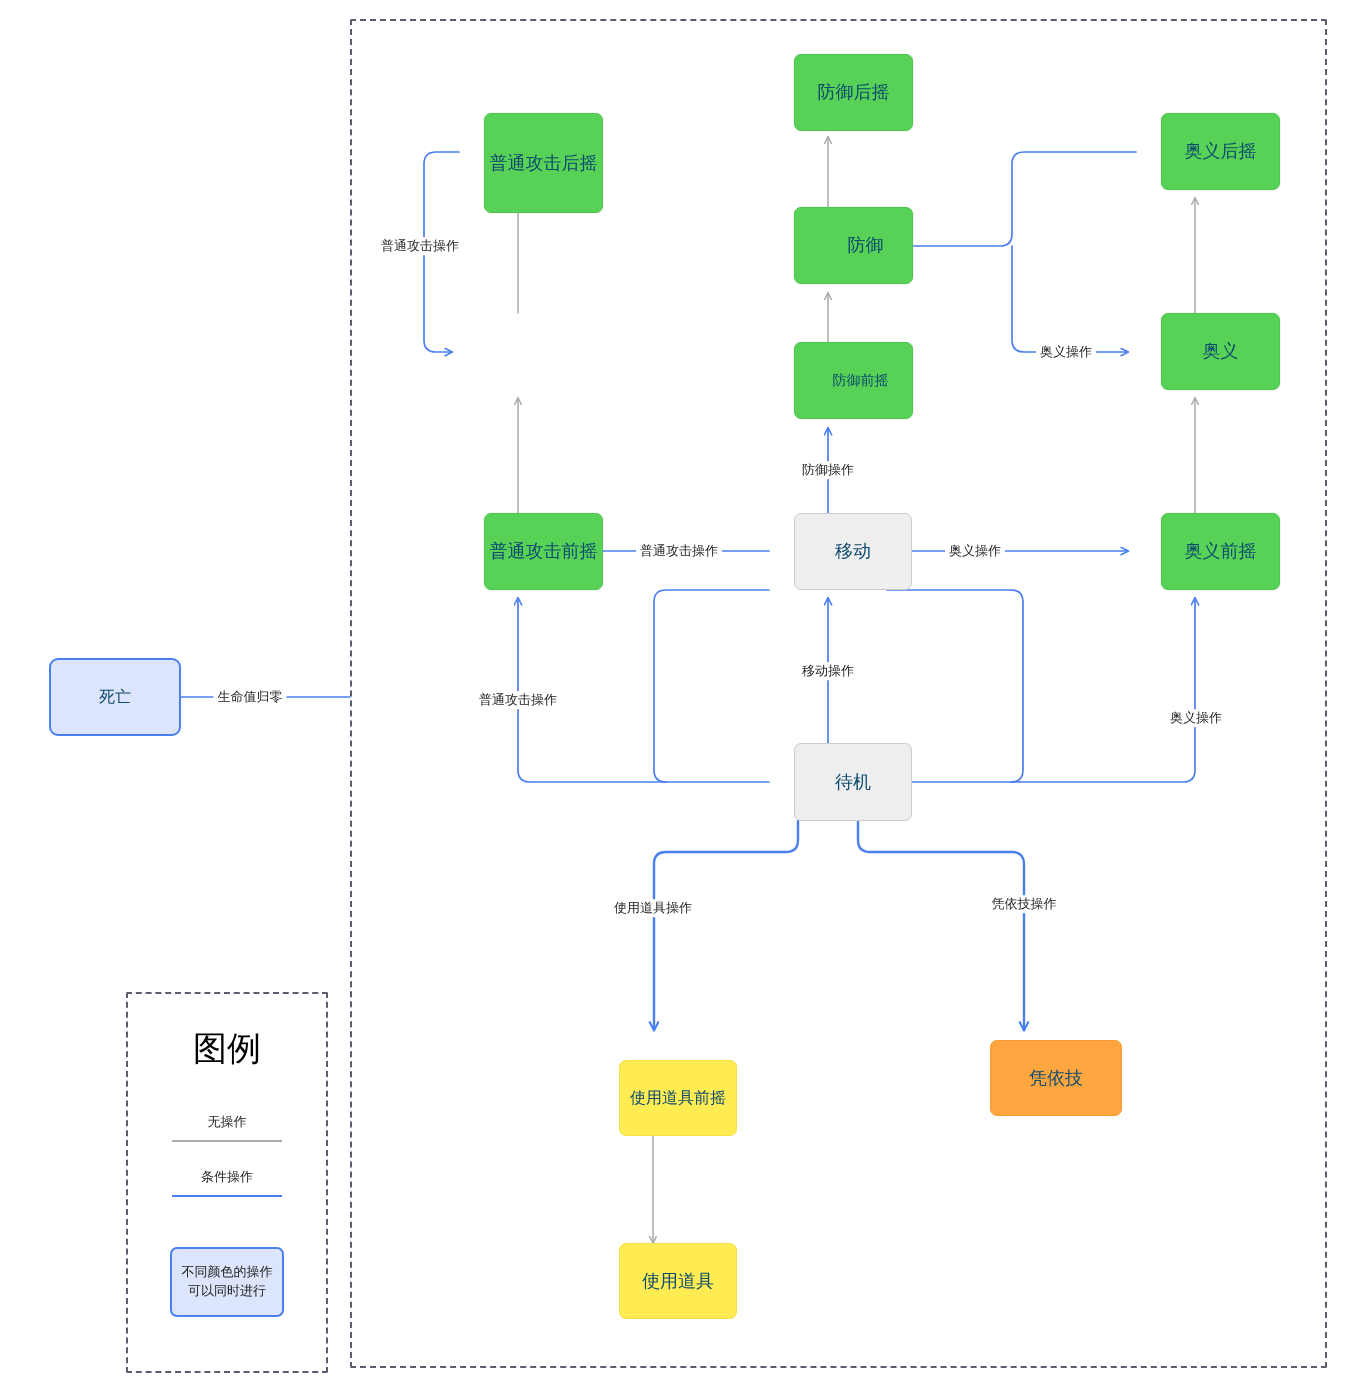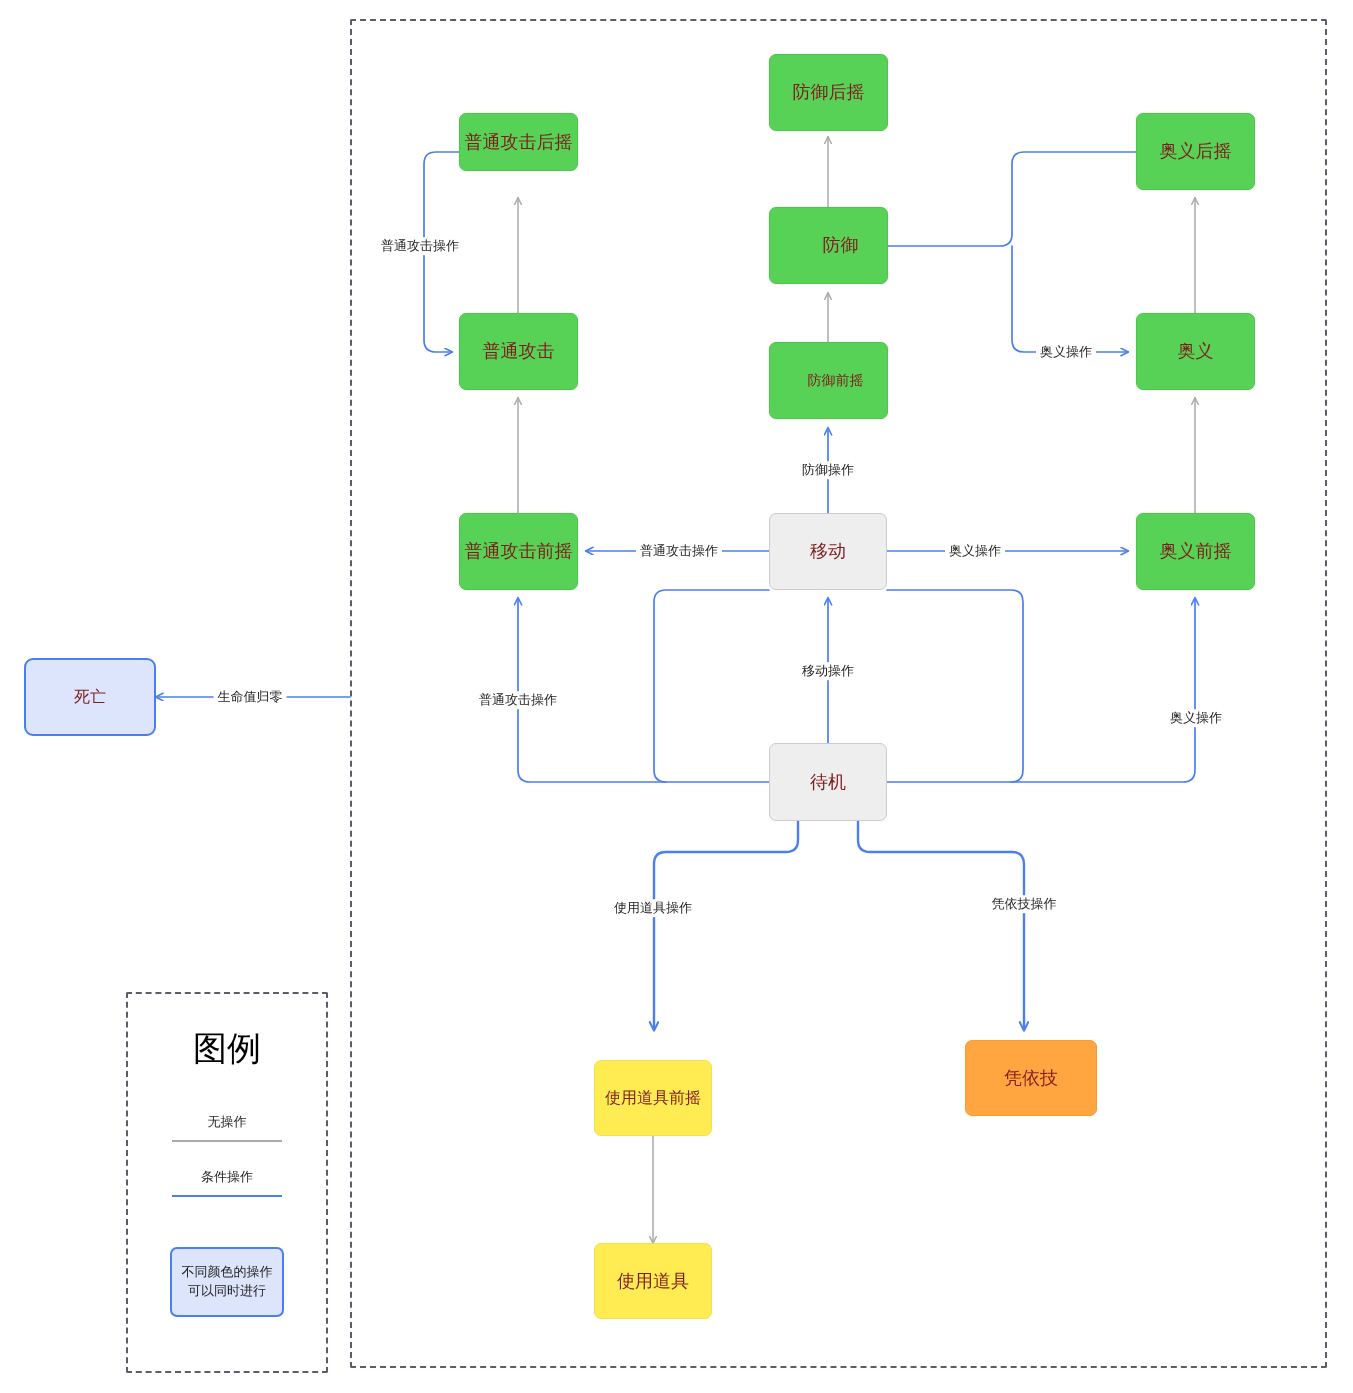--- a/index.html
+++ b/index.html
@@ -57,9 +57,10 @@
     justify-content: center;
     text-align: center;
     border-radius: 7px;
-    color: #7f1d1d;
+    color: #0c4a6e;
     line-height: 1.25;
     user-select: none;
+    margin-left: 25px;
   }
   .node.green {
     background: #57d257;

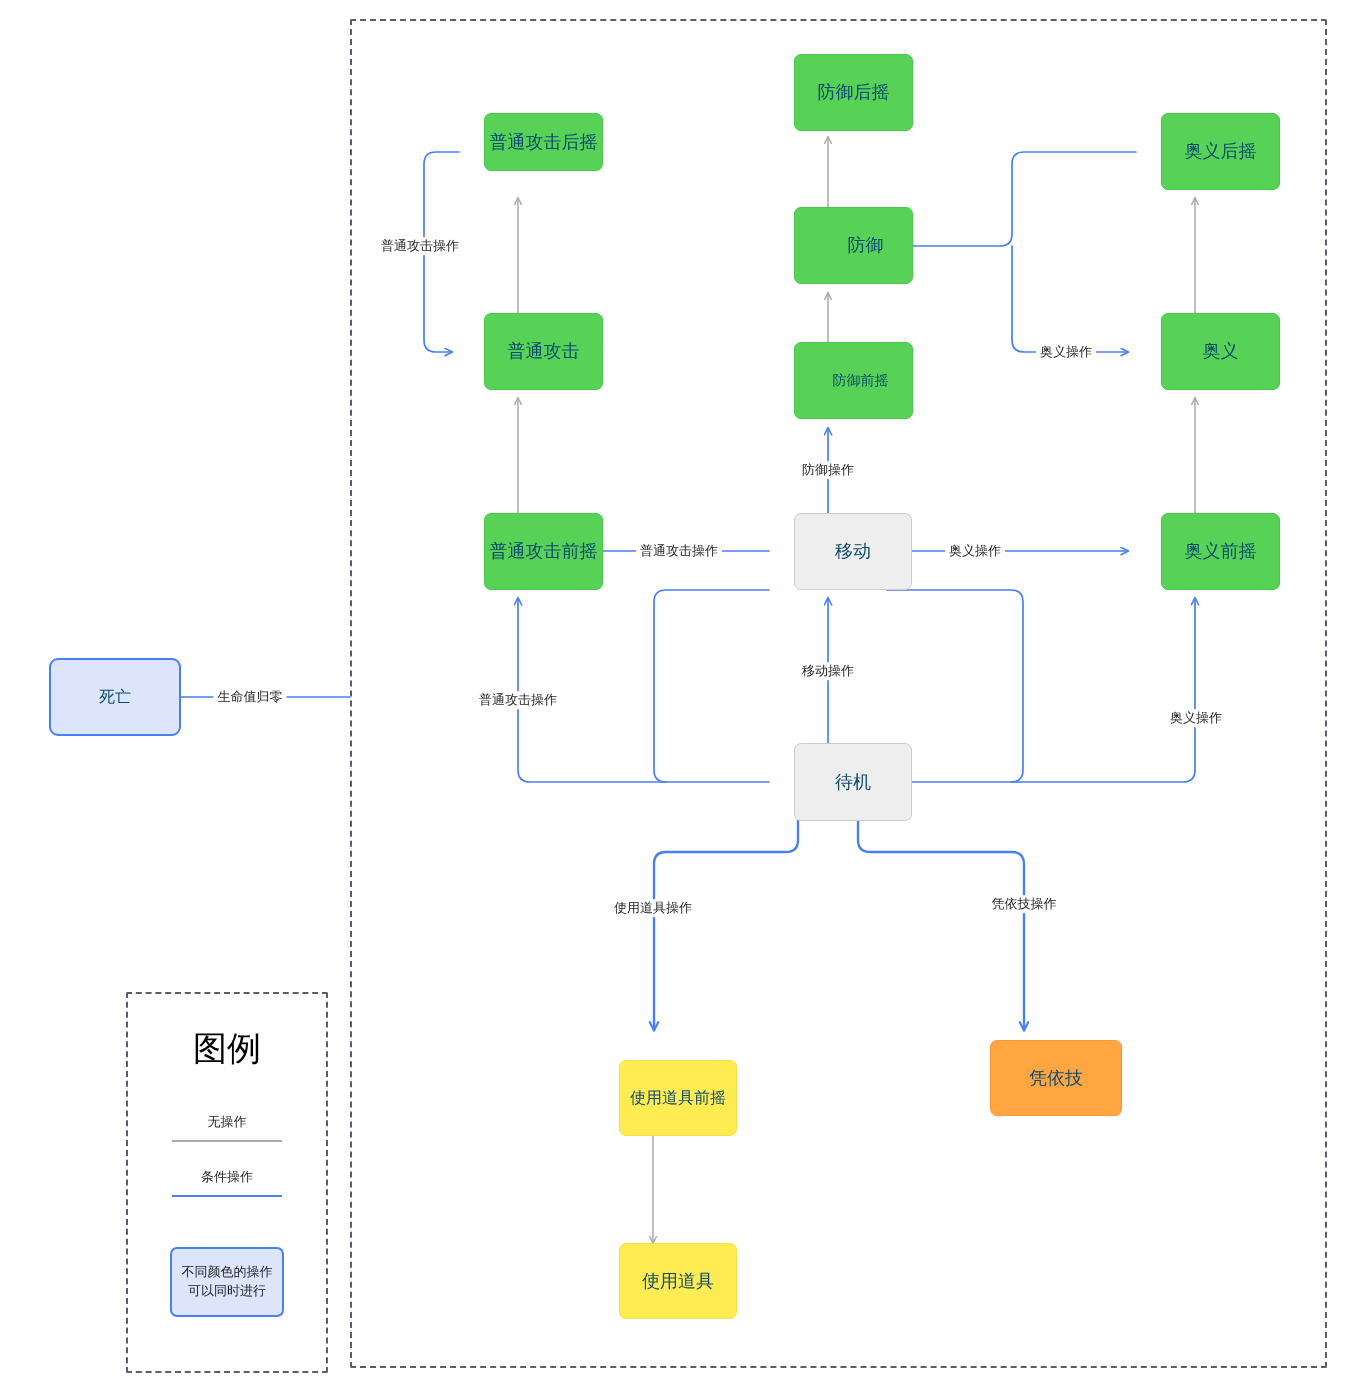--- a/index.html
+++ b/index.html
@@ -218,7 +218,7 @@
     </g>
   </svg>
 
-  <div class="node green fs-18" style="left:459px; top:113px; width:119px; height:58px;font-family:Liberation Serif, serif;">
+  <div class="node green fs-18" style="left:459px; top:113px; width:119px; height:100px;font-family:Liberation Serif, serif;">
     <span>普通攻击后摇</span>
   </div>
 

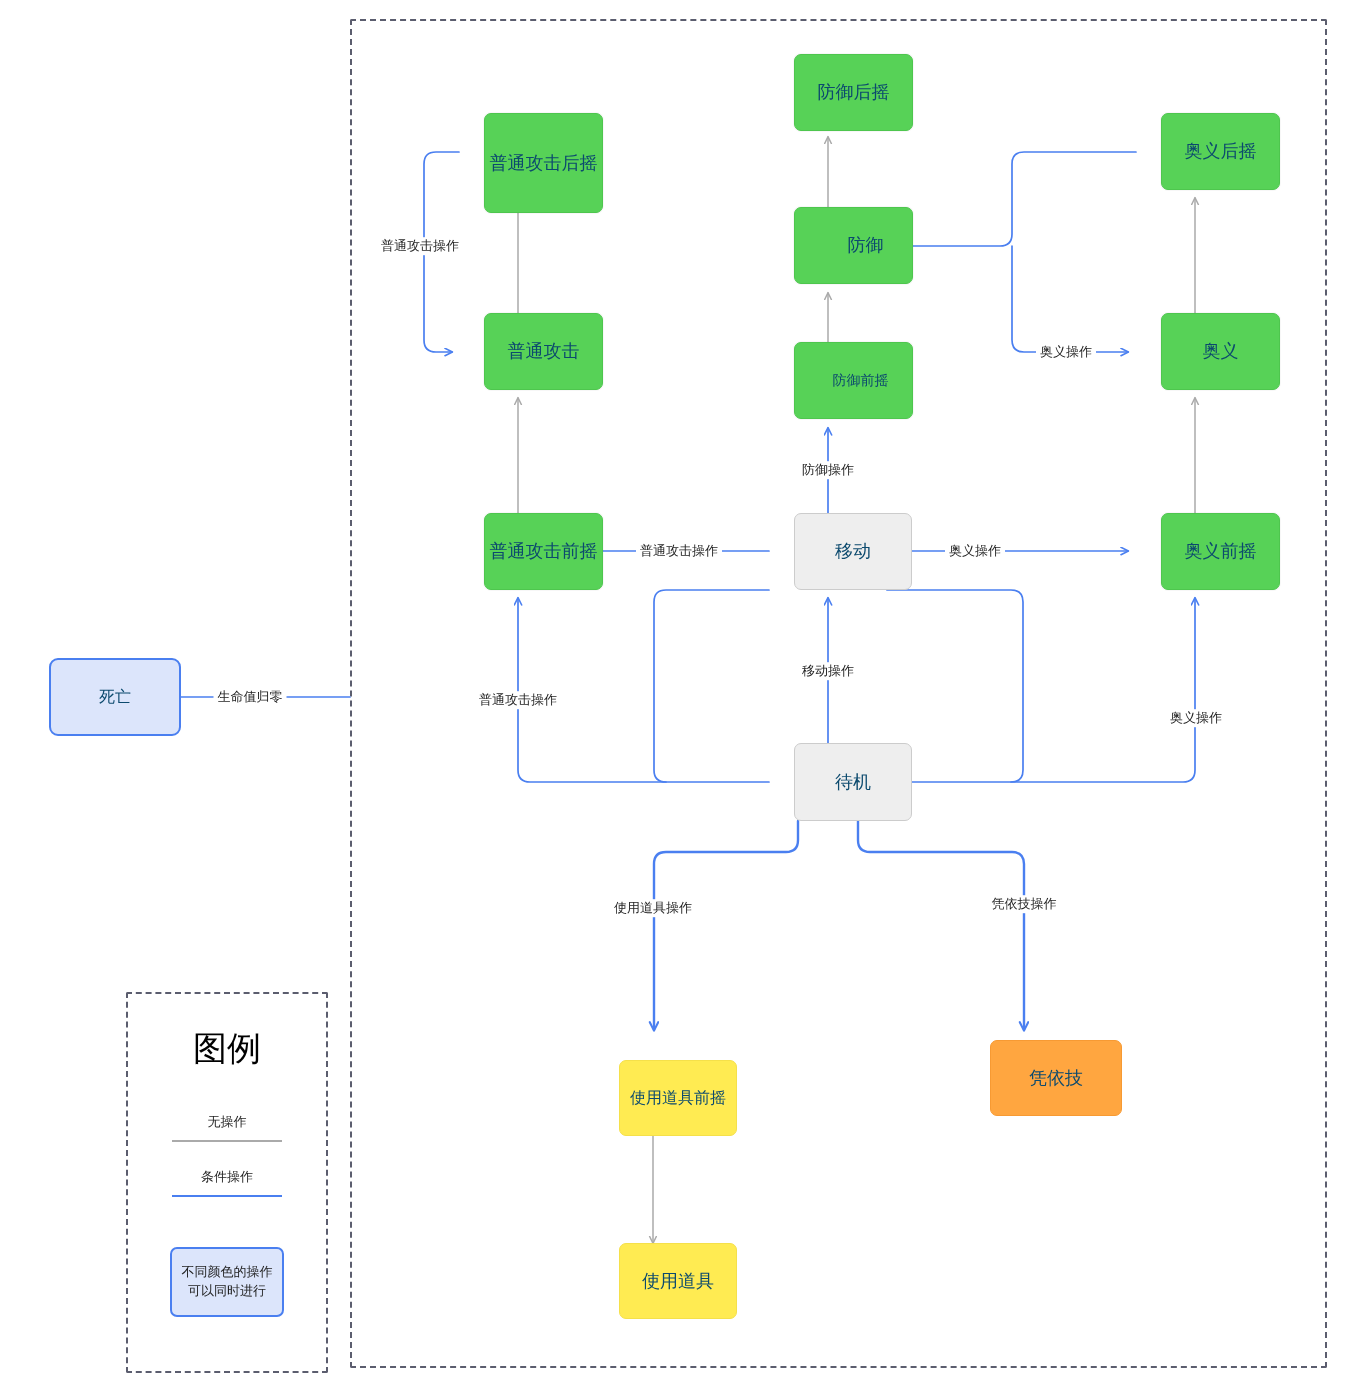--- a/index.html
+++ b/index.html
@@ -222,9 +222,6 @@
     <span>普通攻击后摇</span>
   </div>
 
-  <div class="node green fs-18" style="left:459px; top:313px; width:119px; height:77px;">
-    <span>普通攻击</span>
-  </div>
 
   <div class="node green fs-18" style="left:459px; top:513px; width:119px; height:77px;">
     <span>普通攻击前摇</span>

